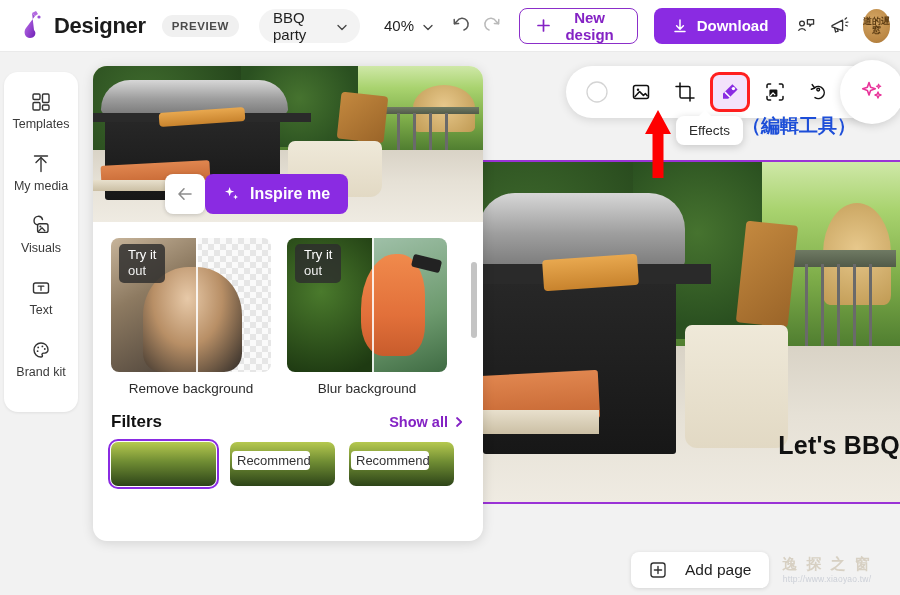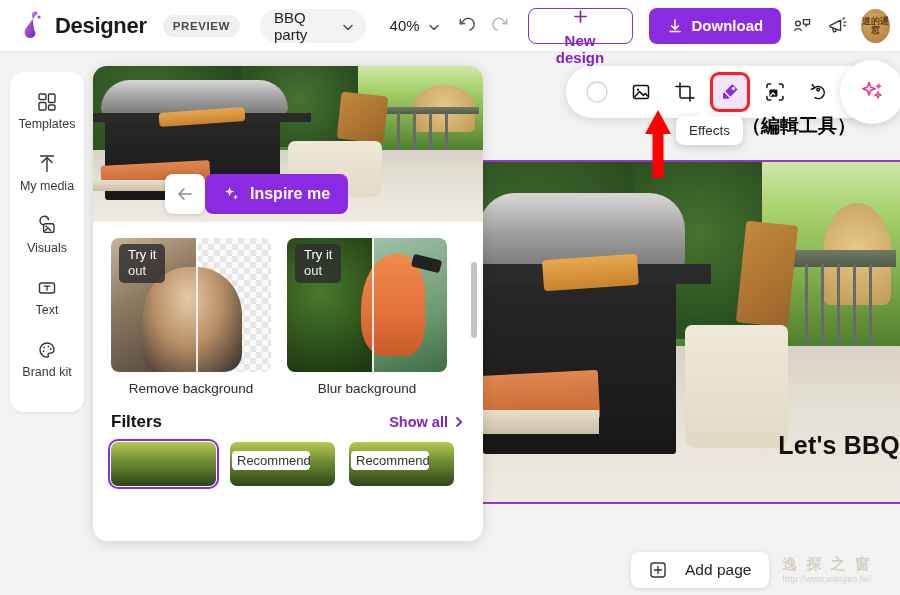--- a/index.html
+++ b/index.html
@@ -43,7 +43,7 @@
   .btn-new {
     height: 36px; border: 1.5px solid #8b2ec9; color: #8422c4; background: #fff;
     border-radius: 8px; font-size: 15px; font-weight: bold; padding: 0 16px;
-    display: flex; align-items: center; gap: 8px; cursor: pointer; flex-direction: column;
+    display: flex; align-items: center; gap: 8px; cursor: pointer;
   }
   .btn-download {
     height: 36px; border: none; background: #8a2be2; color: #fff;

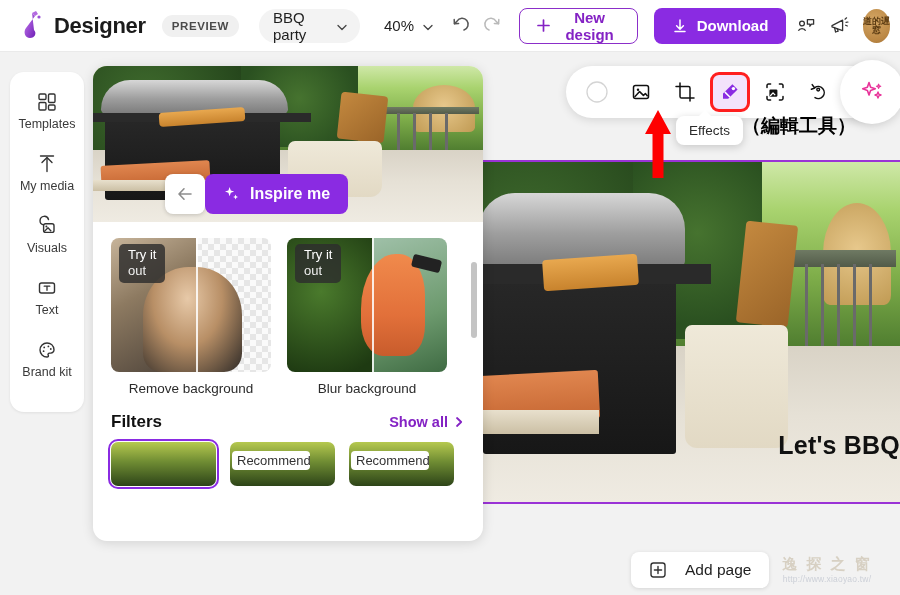--- a/index.html
+++ b/index.html
@@ -60,7 +60,7 @@
 
   
   .rail {
-    position: absolute; left: 10px; top: 72px; width: 74px; height: 340px;
+    position: absolute; left: 4px; top: 72px; width: 74px; height: 340px;
     background: #fff; border-radius: 14px; padding: 14px 0;
     display: flex; flex-direction: column; align-items: center; gap: 12px;
     box-shadow: 0 1px 3px rgba(0,0,0,.08); z-index: 30;

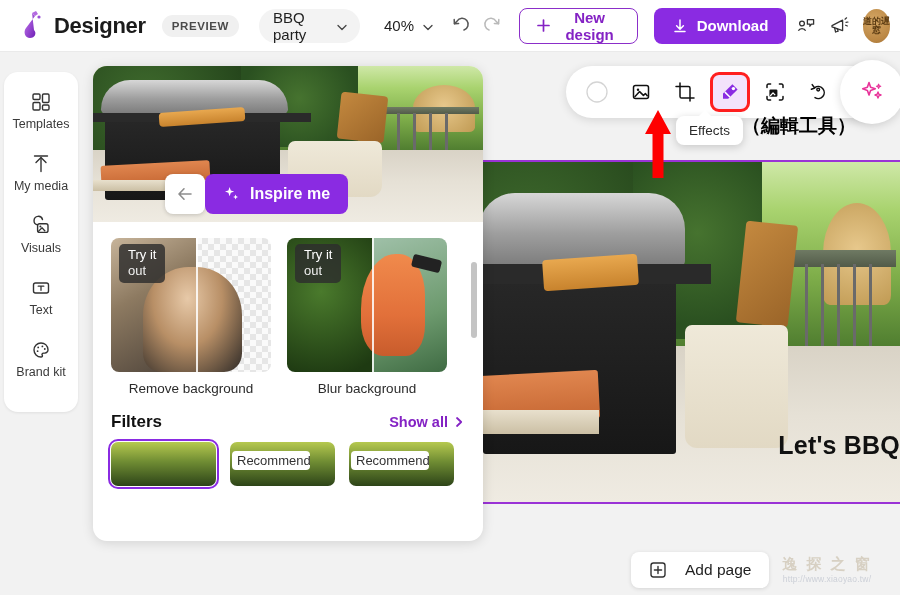--- a/index.html
+++ b/index.html
@@ -143,7 +143,7 @@
     border-bottom: 7px solid #fff;
   }
   .annot-cjk {
-    position: absolute; left: 742px; top: 113px; color: #000000;
+    position: absolute; left: 742px; top: 113px; color: #1d4ed8;
     font-size: 19px; font-weight: bold; font-family: "DejaVu Sans", sans-serif;
     z-index: 37; white-space: nowrap;
   }

